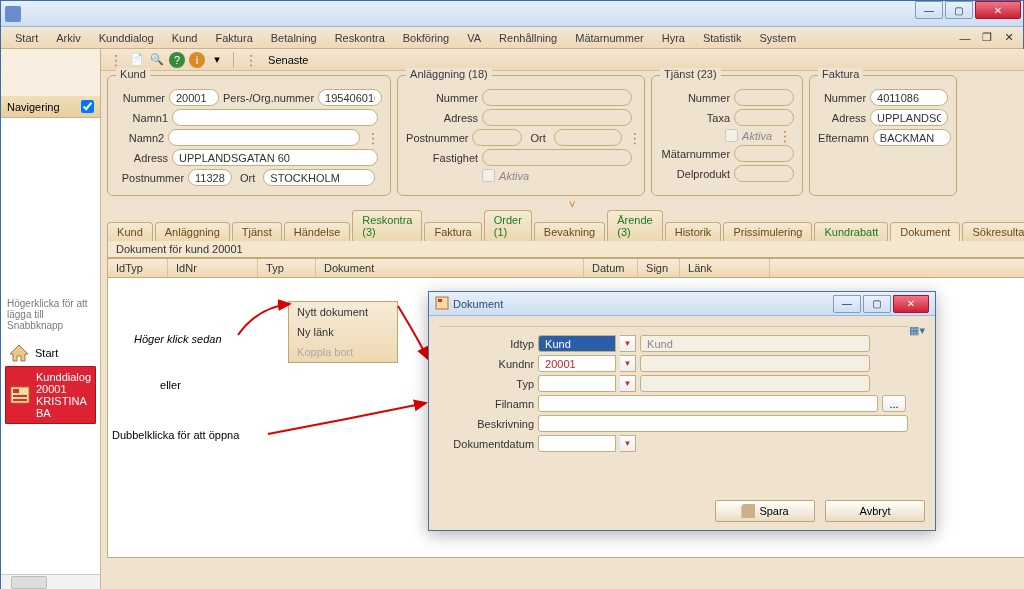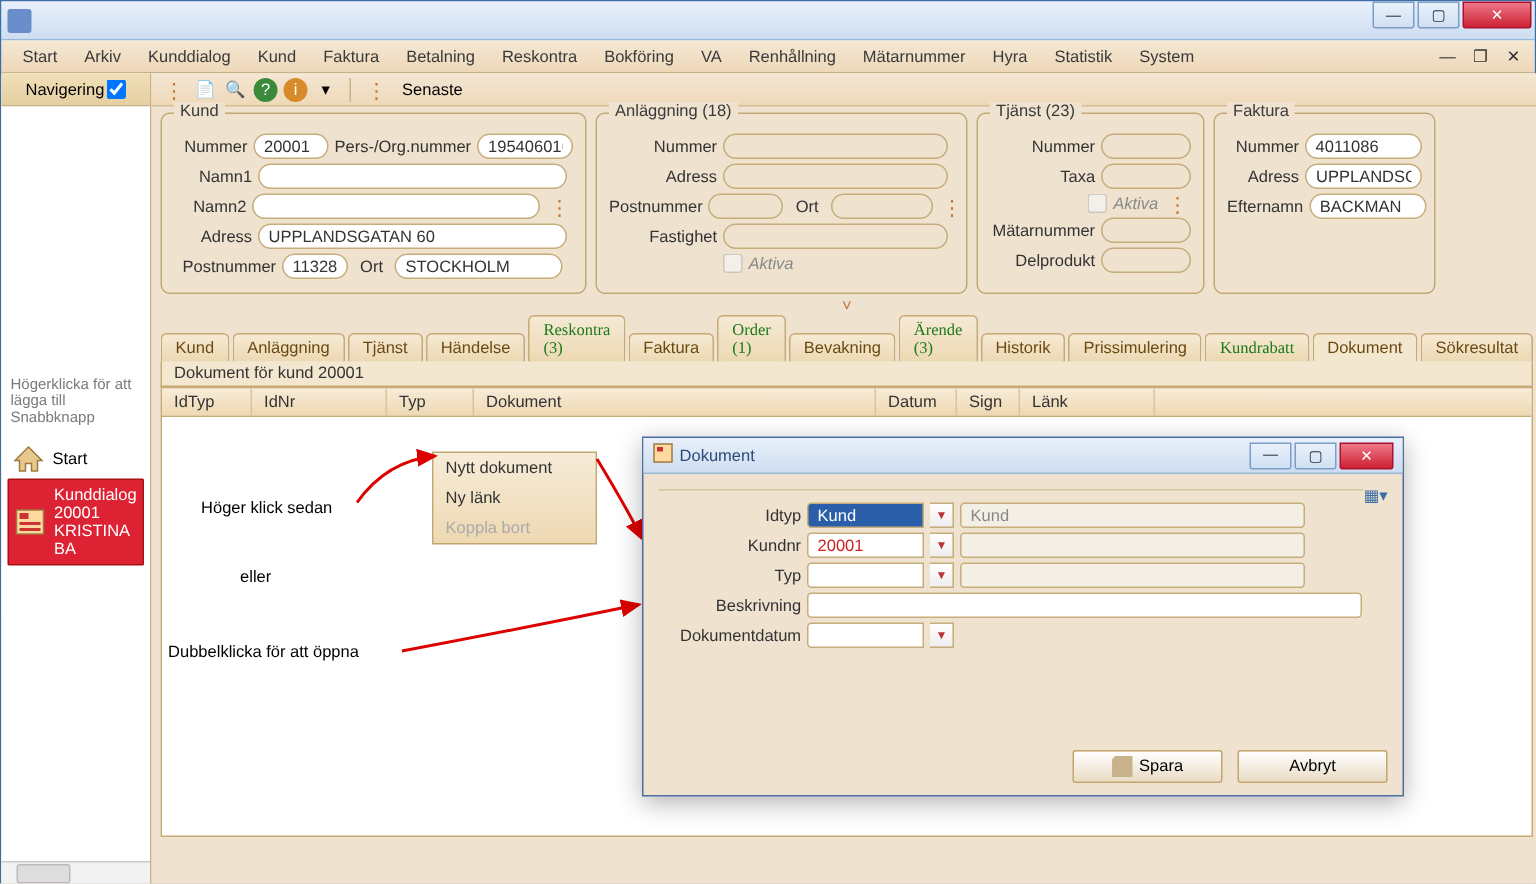--- a/index.html
+++ b/index.html
@@ -23,7 +23,7 @@
 
 .main { display:flex; height: calc(589px - 26px - 22px); background:#efe2cf;}
 .nav-panel { width:163px; background: linear-gradient(#f8efe1,#f1e3cc); border-right:1px solid #c9b18a; display:flex; flex-direction:column; }
-.nav-head { height:22px; display:flex; align-items:center; justify-content:space-between; padding:0 16px; background:linear-gradient(#f0dfb8,#e5cfa2); border-bottom:1px solid #c9b18a; }
+.nav-head { height:22px; display:flex; align-items:center; justify-content:space-between; padding:0 6px; background:linear-gradient(#f0dfb8,#e5cfa2); border-bottom:1px solid #c9b18a;margin-top:47px; }
 .nav-head input[type=checkbox]{ }
 .nav-body { flex:1; background:#fff; padding:6px 4px; position:relative; }
 .nav-instr { color:#7a7a7a; font-size:10px; position:absolute; top:180px; left:6px; right:6px; }

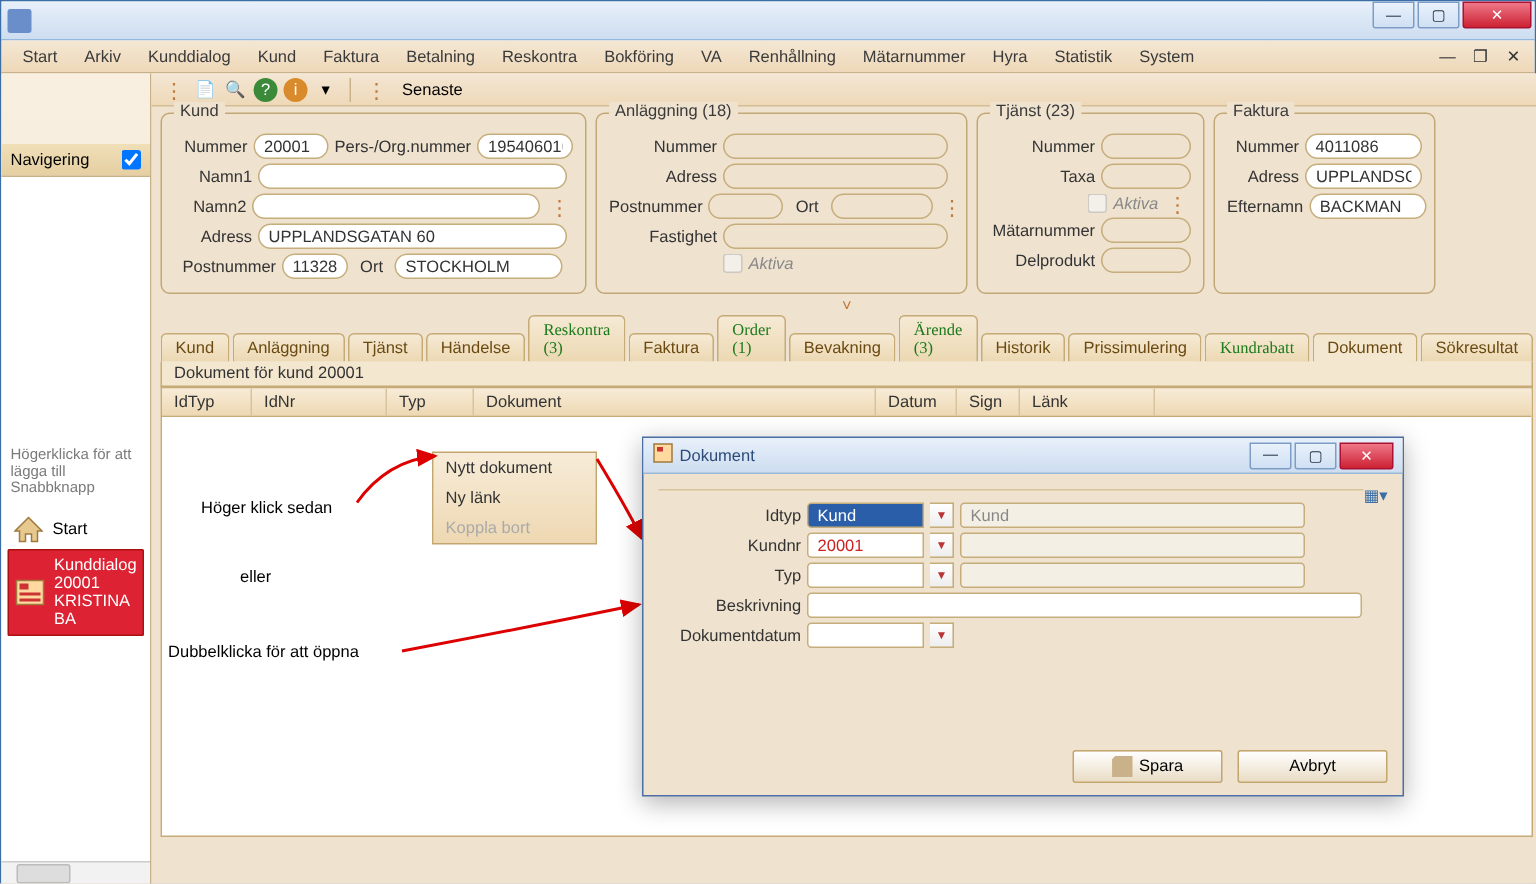--- a/index.html
+++ b/index.html
@@ -59,7 +59,7 @@
 
 .tabs-row { display:flex; align-items:flex-end; padding:0 6px; gap:2px; }
 .tab { background:linear-gradient(#f6ead5,#ecd8b2); border:1px solid #c7ab76; border-bottom:none; border-radius:4px 4px 0 0; padding:3px 9px; color:#6b4a12; }
-.tab.green-t { color:#1c7a1c;font-family:Liberation Serif, serif; }
+.tab.green-t { color:#1c7a1c; }
 .tab.active { background:#f4e7cf; }
 .subtitle { padding:2px 8px; border:1px solid #c7ab76; border-top:none; background:#f4e7cf; color:#333; }
 

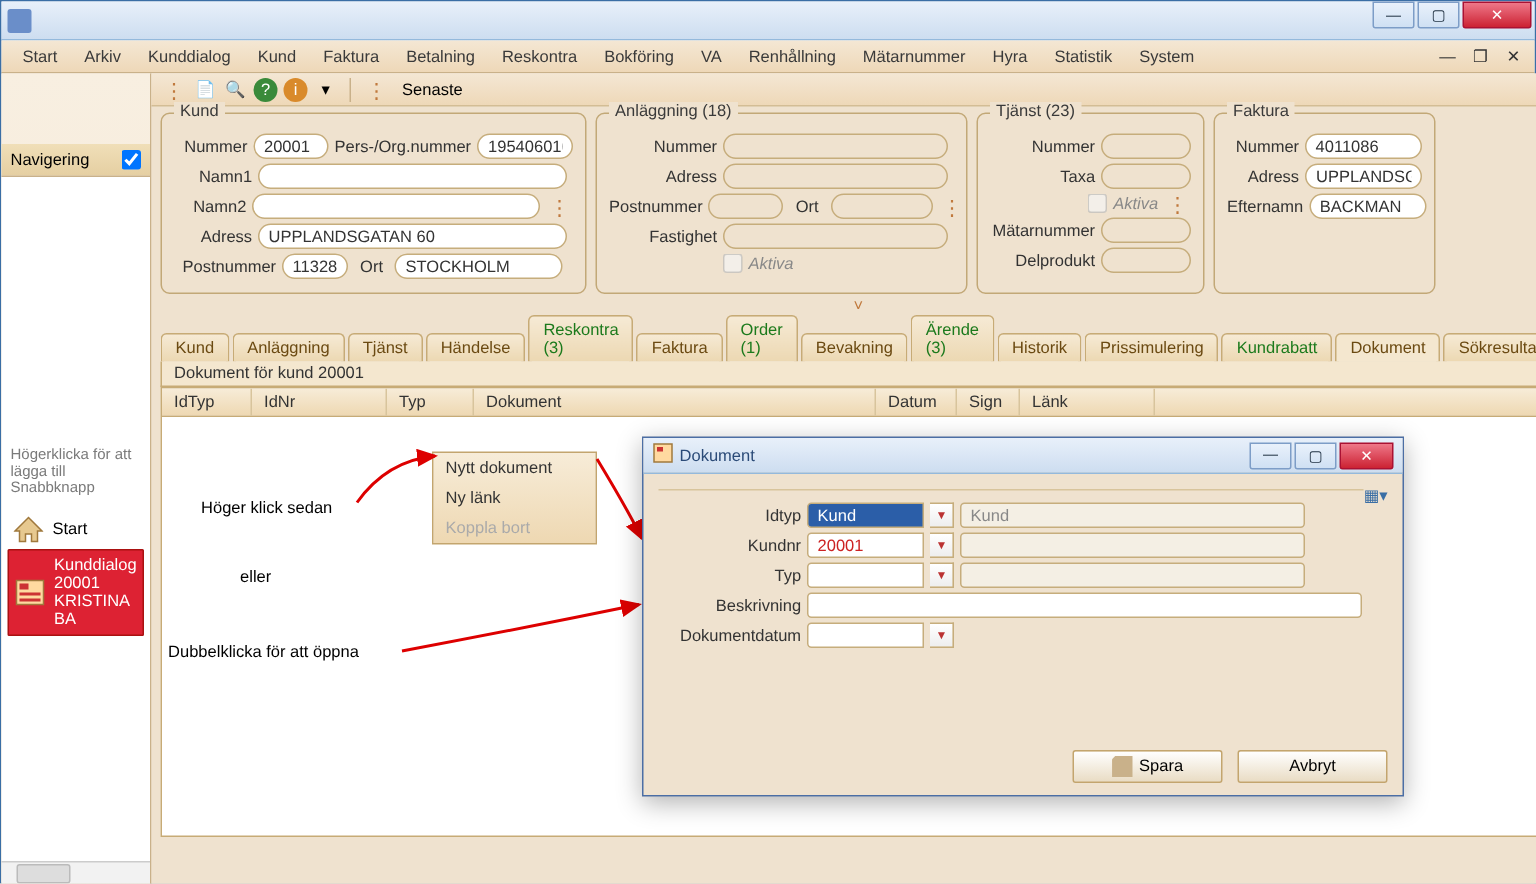--- a/index.html
+++ b/index.html
@@ -74,7 +74,7 @@
 .ctx-item.dis { color:#aaa; }
 
 
-.anno1 { position:absolute; left:26px; top:74px; color:#000; }
+.anno1 { position:absolute; left:26px; top:74px; color:#000;font-style:italic; }
 .anno2 { position:absolute; left:52px; top:120px; color:#000; }
 .anno3 { position:absolute; left:4px; top:170px; color:#000; }
 

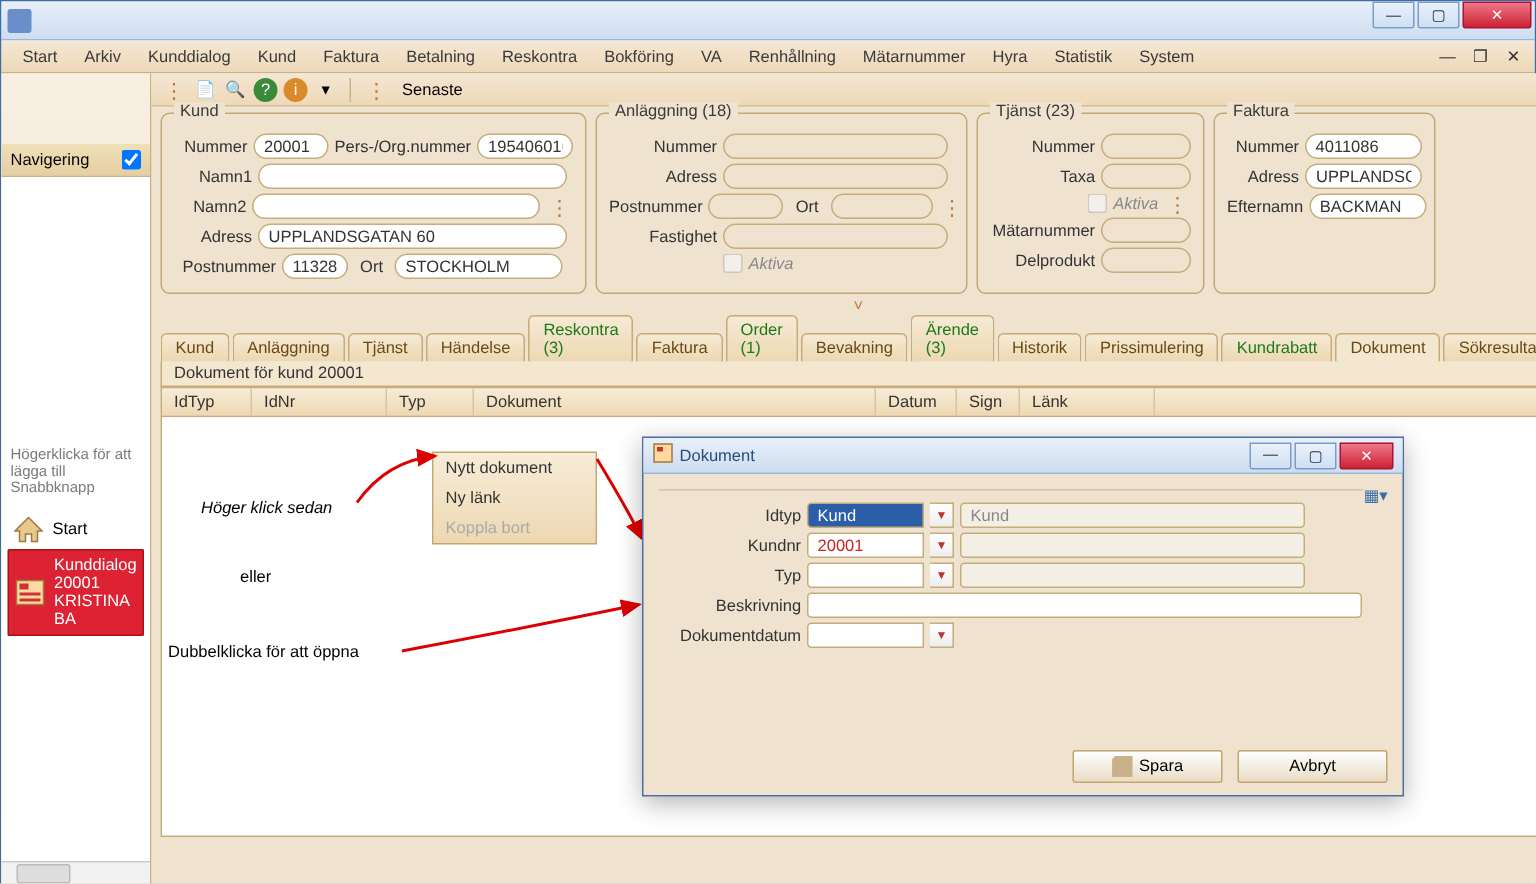--- a/index.html
+++ b/index.html
@@ -375,6 +375,11 @@
               <input class="inp" style="width: 230px; background: rgb(244, 239, 228);" readonly="">
             </div>
             <div class="field-row">
+              <label>Filnamn</label>
+              <input class="inp" style="width: 340px;">
+              <div class="more-btn">...</div>
+            </div>
+            <div class="field-row">
               <label>Beskrivning</label>
               <input class="inp" style="width: 370px;">
             </div>

